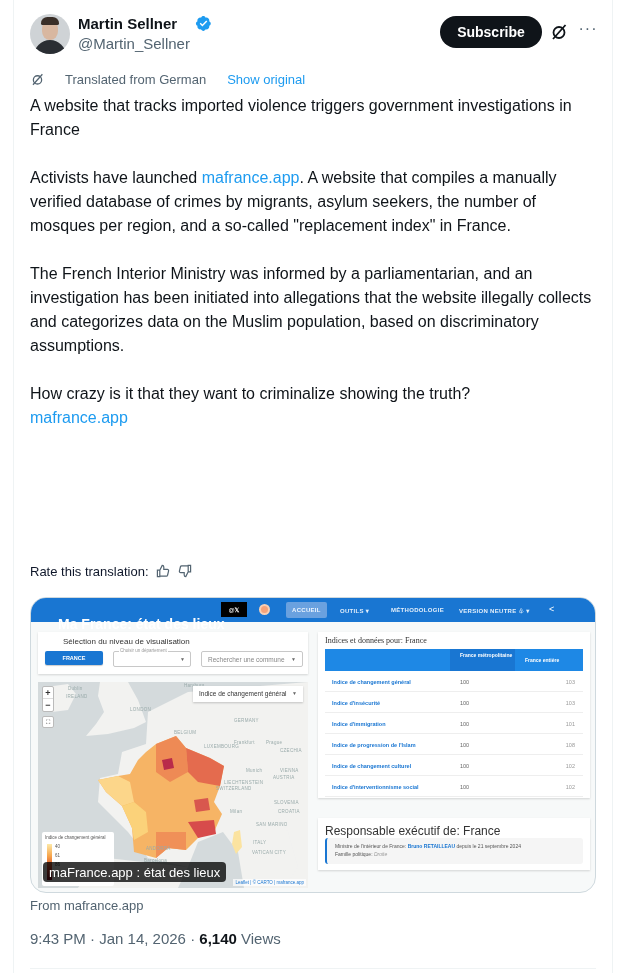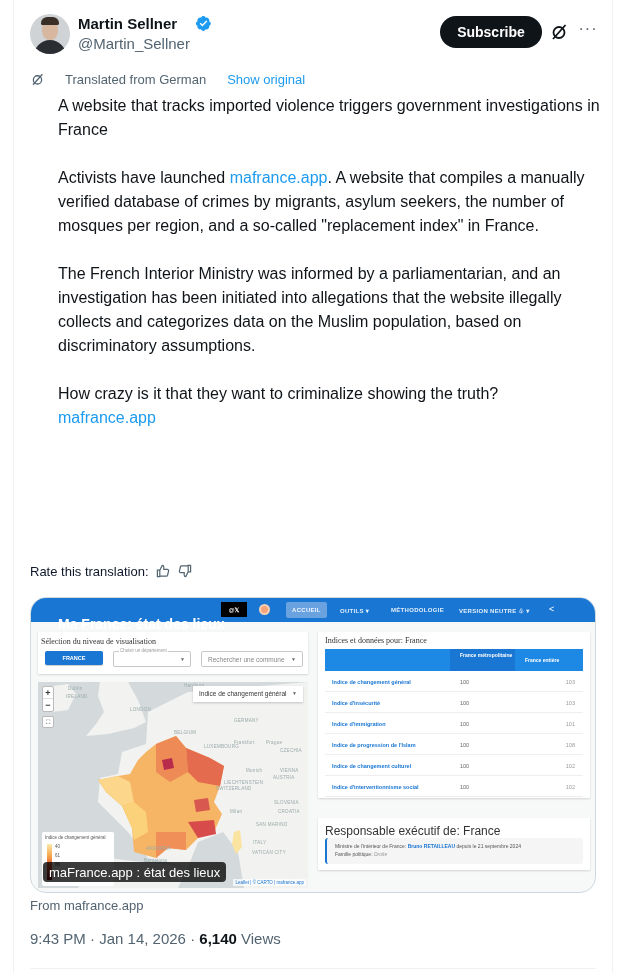--- a/index.html
+++ b/index.html
@@ -21,7 +21,7 @@
   .translated { position: absolute; left: 30px; top: 72px; font-size: 13px; color: #536471; display: flex; align-items: center; gap: 20px; }
   .translated .show-orig { color: #1d9bf0; cursor: pointer; margin-left: 1px; }
   .tweet-text { position: absolute; left: 30px; top: 94px; width: 570px; font-size: 16px; line-height: 24px; color: #0f1419; }
-  .tweet-text p { margin-bottom: 24px; margin-left: 28px; }
+  .tweet-text p { margin-bottom: 24px; }
   .tweet-text p.last { margin-bottom: 0; }
   .tweet-text a { color: #1d9bf0; text-decoration: none; }
   .rate { position: absolute; left: 30px; top: 563px; font-size: 13px; color: #0f172a; display: flex; align-items: center; gap: 6px; }

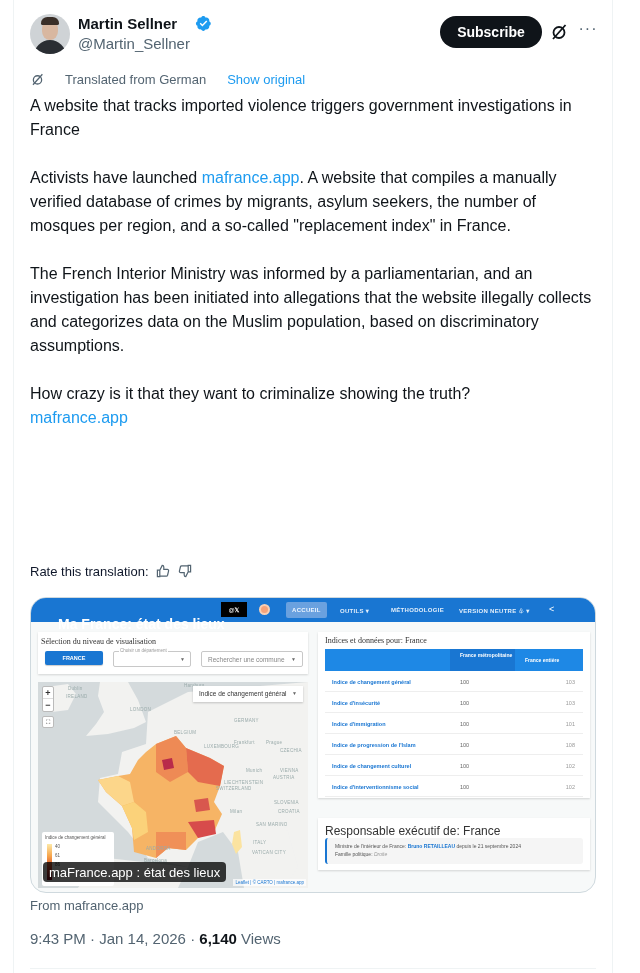--- a/index.html
+++ b/index.html
@@ -39,7 +39,7 @@
 
   .panel { position: absolute; background: #fff; box-shadow: 0 1px 2px rgba(0,0,0,0.15); }
   .sel-panel { left: 7px; top: 34px; width: 270px; height: 42px; }
-  .sel-label { position: absolute; left: 3px; top: 5px; font-size: 8px; color: #333; font-family: Liberation Serif, serif; }
+  .sel-label { position: absolute; left: 25px; top: 5px; font-size: 8px; color: #333; }
   .france-btn { position: absolute; left: 7px; top: 19px; width: 58px; height: 14px; background: #1976d2; color: #fff; font-size: 5.5px; font-weight: bold; display: flex; align-items: center; justify-content: center; border-radius: 2px; box-shadow: 0 1px 1px rgba(0,0,0,0.2); }
   .dept-select { position: absolute; left: 75px; top: 19px; width: 78px; height: 16px; border: 1px solid #c8c8c8; border-radius: 2px; }
   .dept-select .lbl { position: absolute; left: 5px; top: -4px; background: #fff; font-size: 4.5px; color: #999; padding: 0 1px; }

